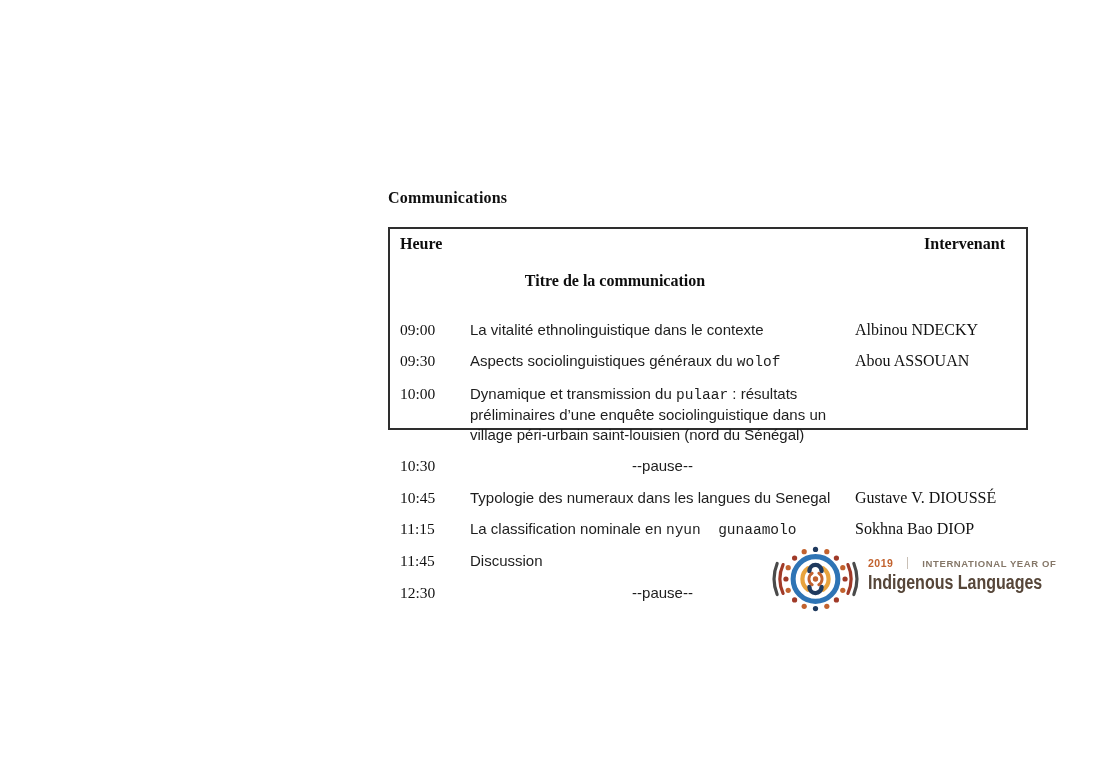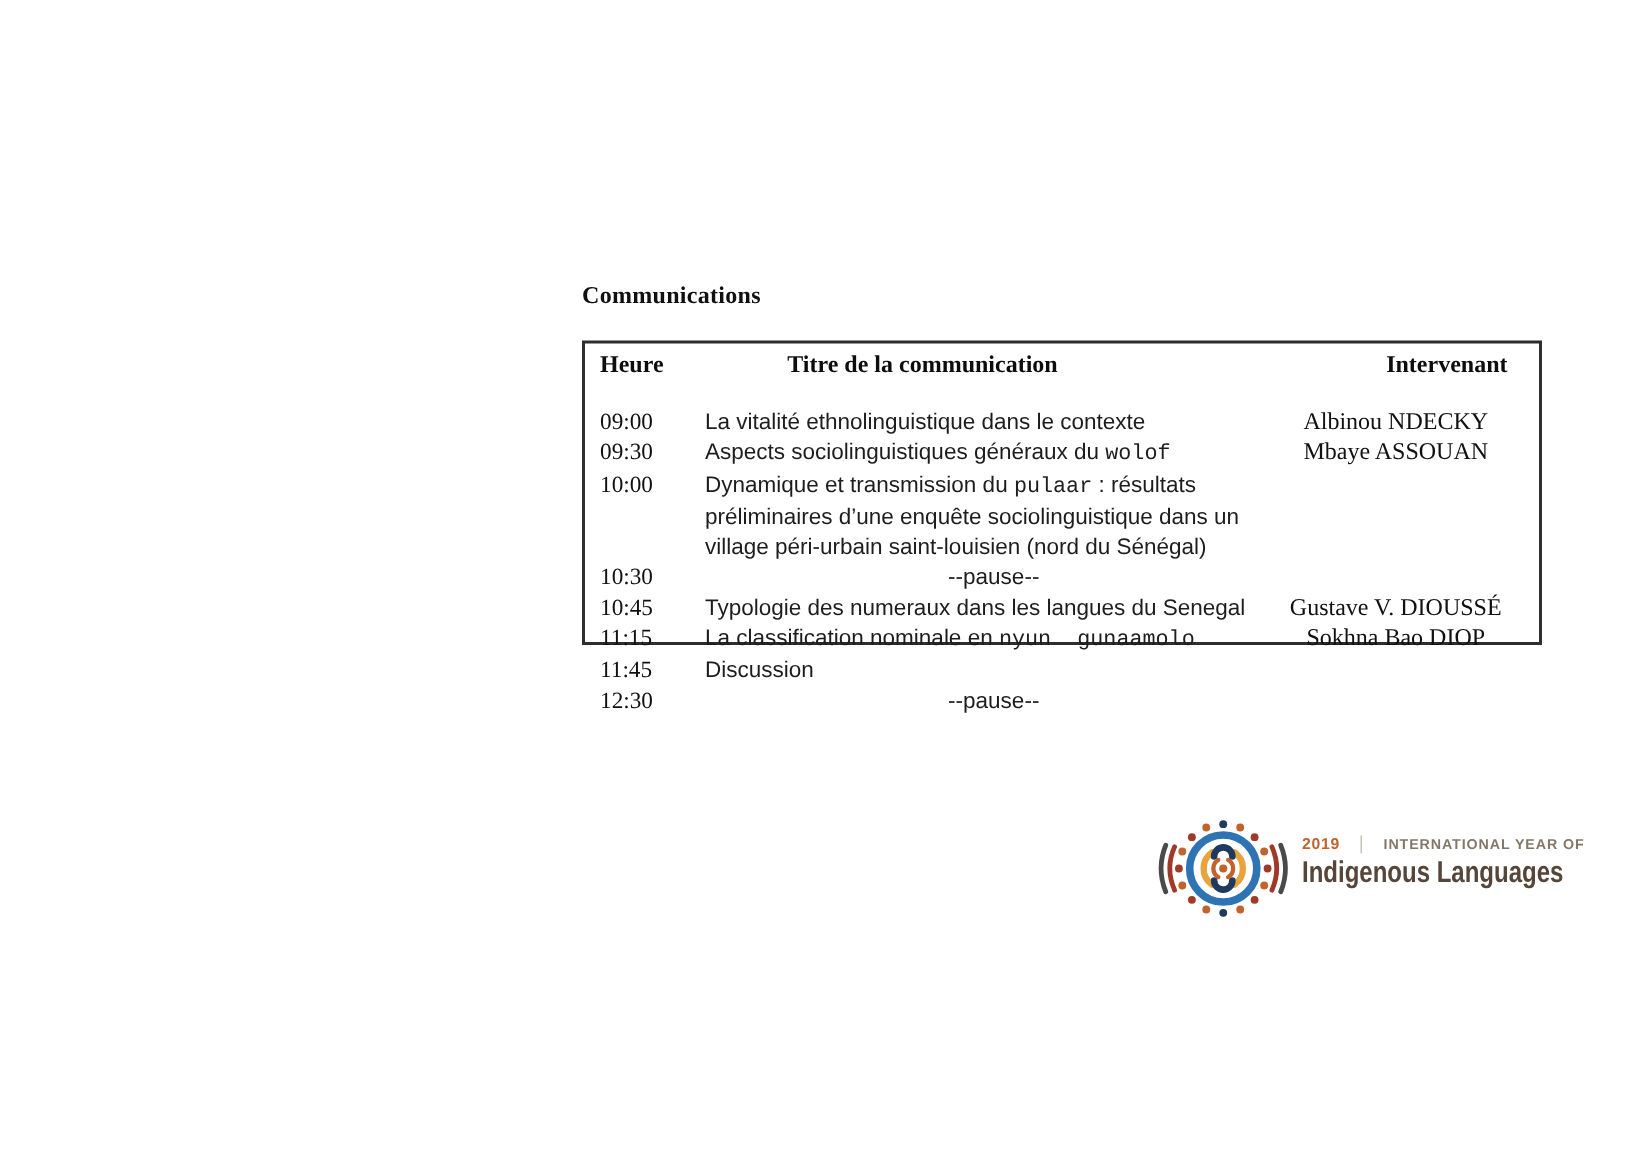--- a/index.html
+++ b/index.html
@@ -25,7 +25,7 @@
   }
   .thead{ display:grid; grid-template-columns:70px 385px 1fr; line-height:22px; }
   .th{ font-family:var(--serif); font-weight:bold; font-size:16px; color:#0d0d0d; }
-  .th-title{ text-align:center; padding-right:95px; }
+  .th-title{ text-align:center; padding-right:95px;margin-top:37px; }
   .th-speaker{ text-align:right; padding-right:21px; }
   .head-spacer{ height:17px; }
 

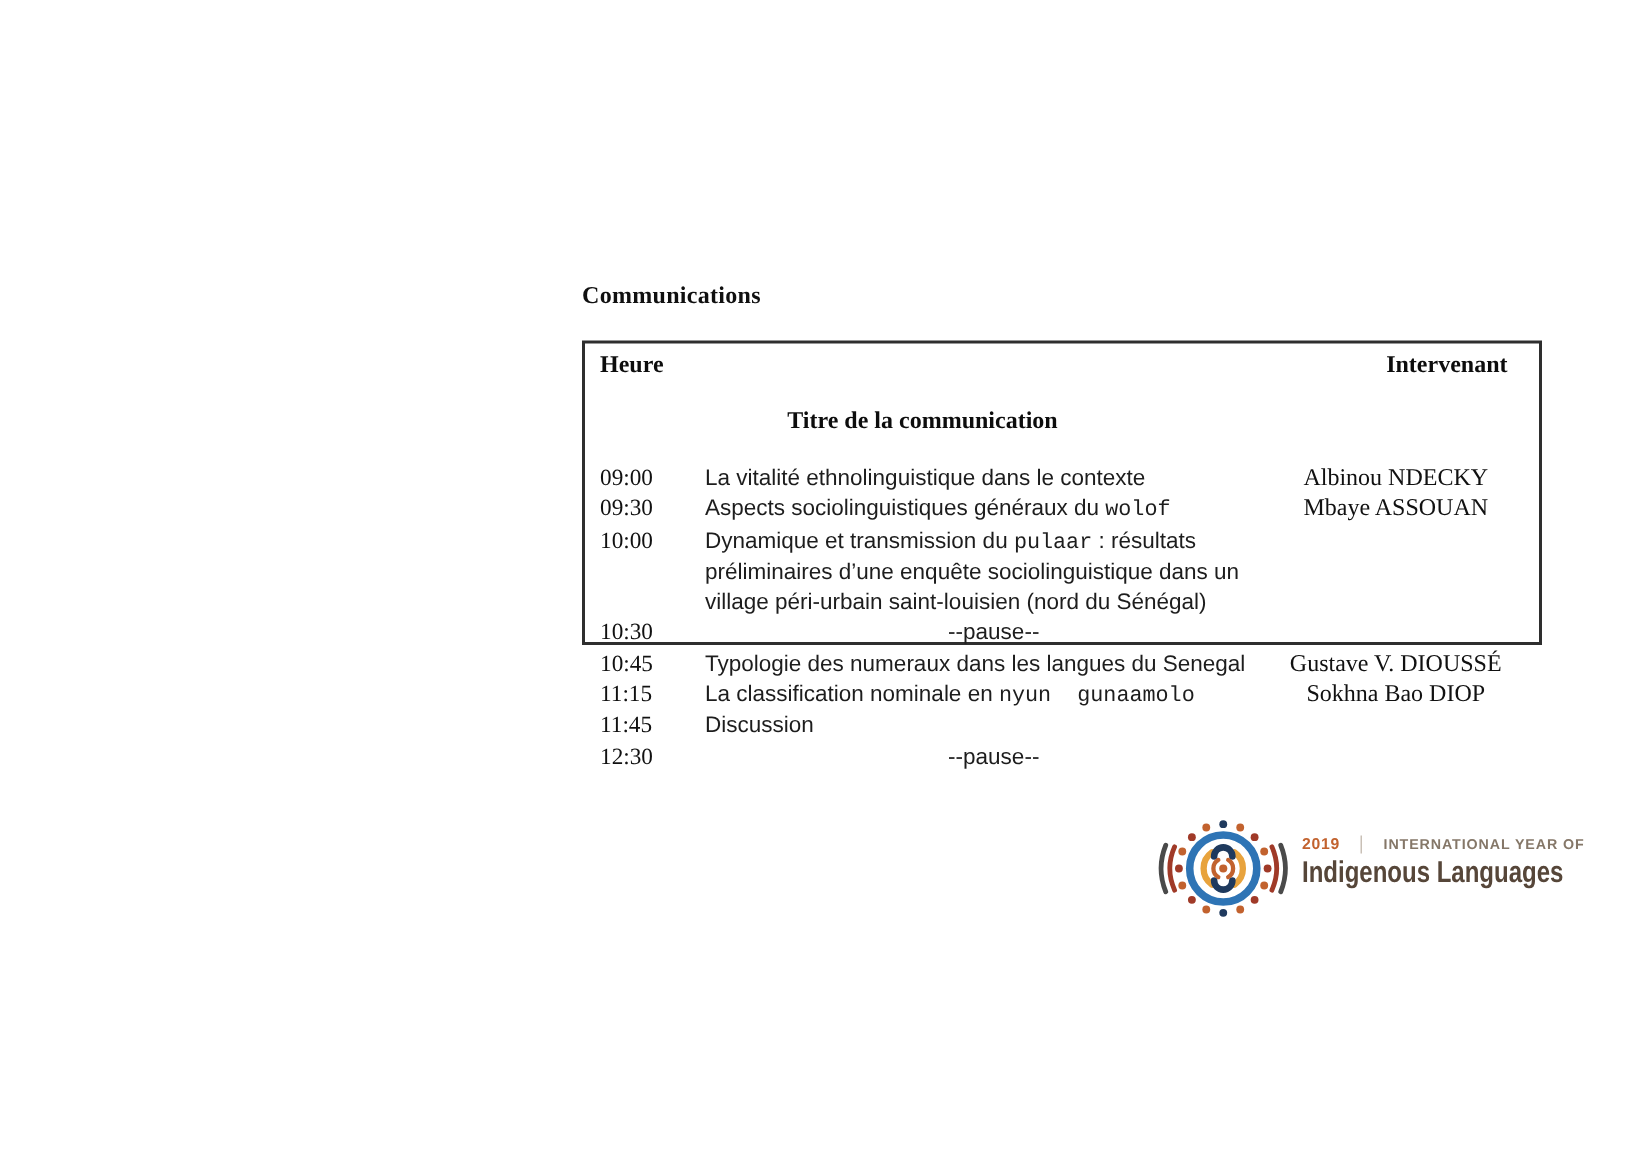--- a/index.html
+++ b/index.html
@@ -29,7 +29,7 @@
   .th-speaker{ text-align:right; padding-right:21px; }
   .head-spacer{ height:17px; }
 
-  .row{ display:grid; grid-template-columns:70px 385px 1fr; }
+  .row{ display:grid; grid-template-columns:70px 385px 1fr;margin-top:11px; }
   .cell-time{ font-family:var(--serif); font-size:15.5px; line-height:20.3px; color:#111; }
   .cell-title{ font-family:var(--sans); font-size:15px; line-height:20.3px; color:#1d1d1d; }
   .cell-title.center{ text-align:center; }

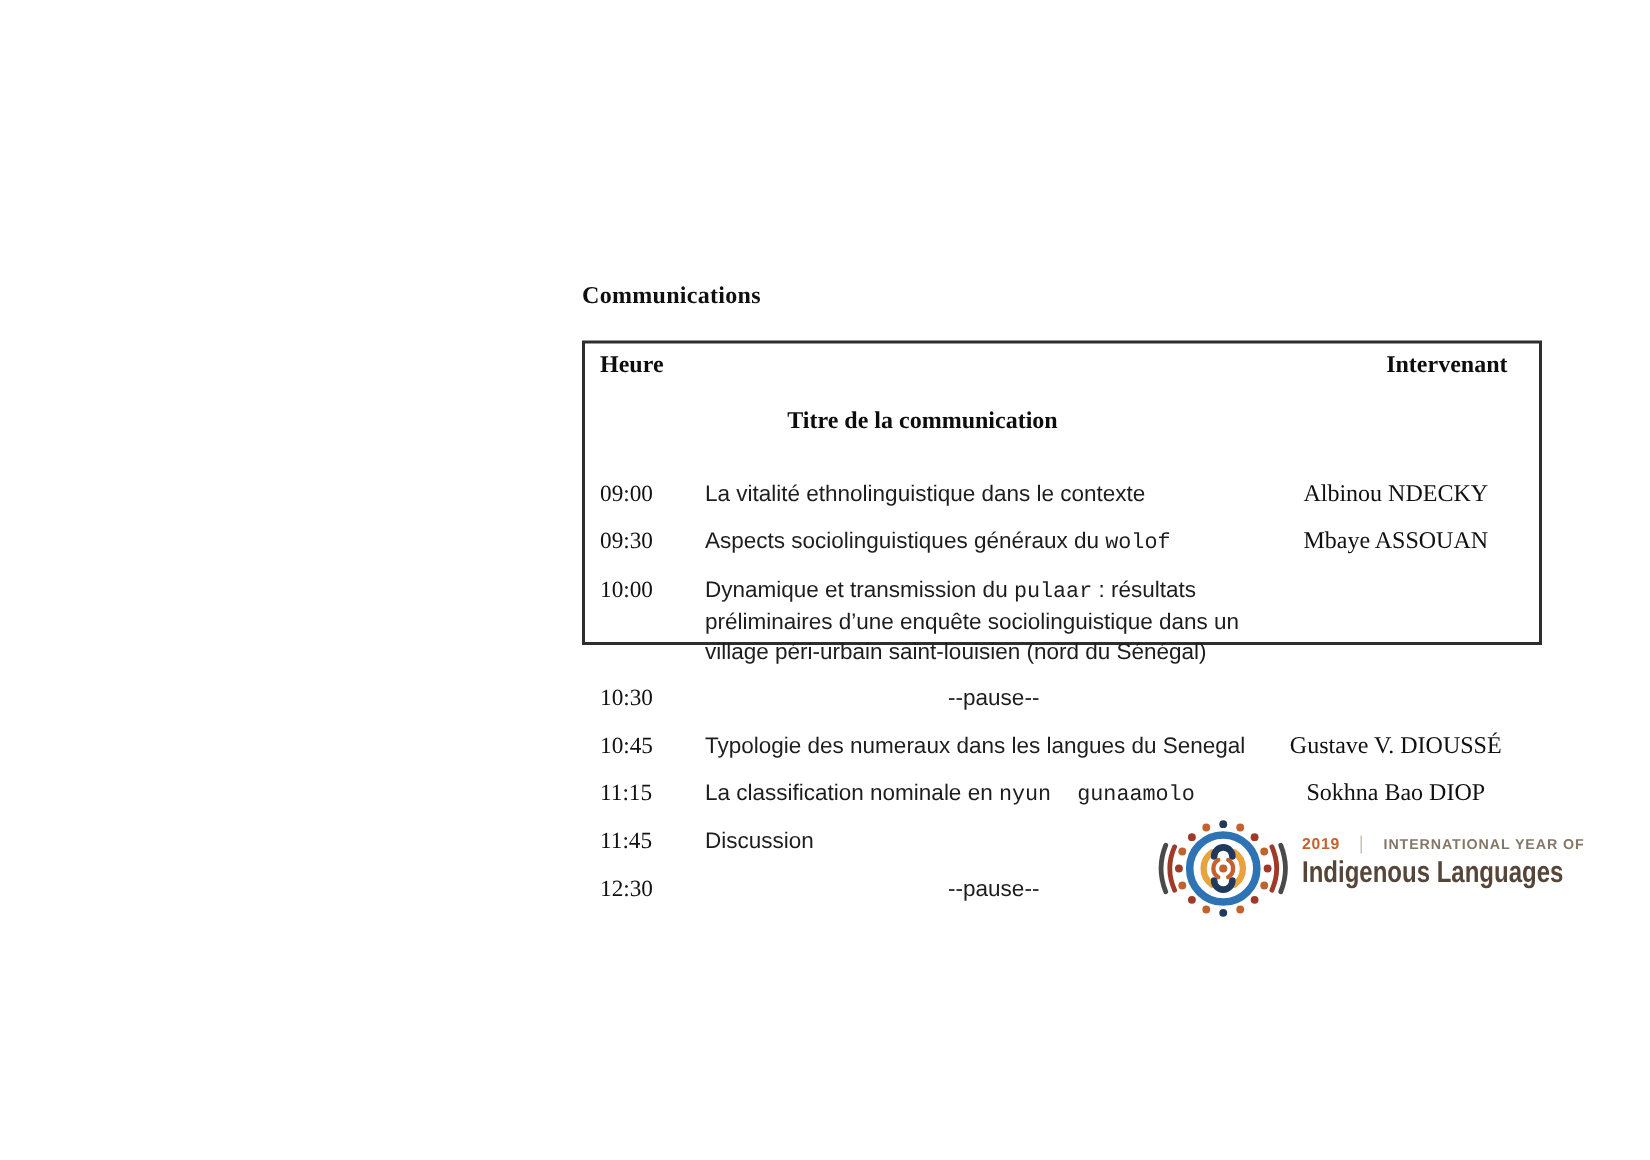--- a/index.html
+++ b/index.html
@@ -38,7 +38,7 @@
   .mono{ font-family:var(--mono); font-size:14.5px; white-space:pre; }
   .cell-speaker{
     font-family:var(--serif); font-size:16px; line-height:20.3px; color:#111;
-    text-align:center; padding-right:20px;
+    text-align:left; padding-right:20px;
   }
 
   .logo{ position:absolute; left:768px; top:541px; width:262px; height:80px; }

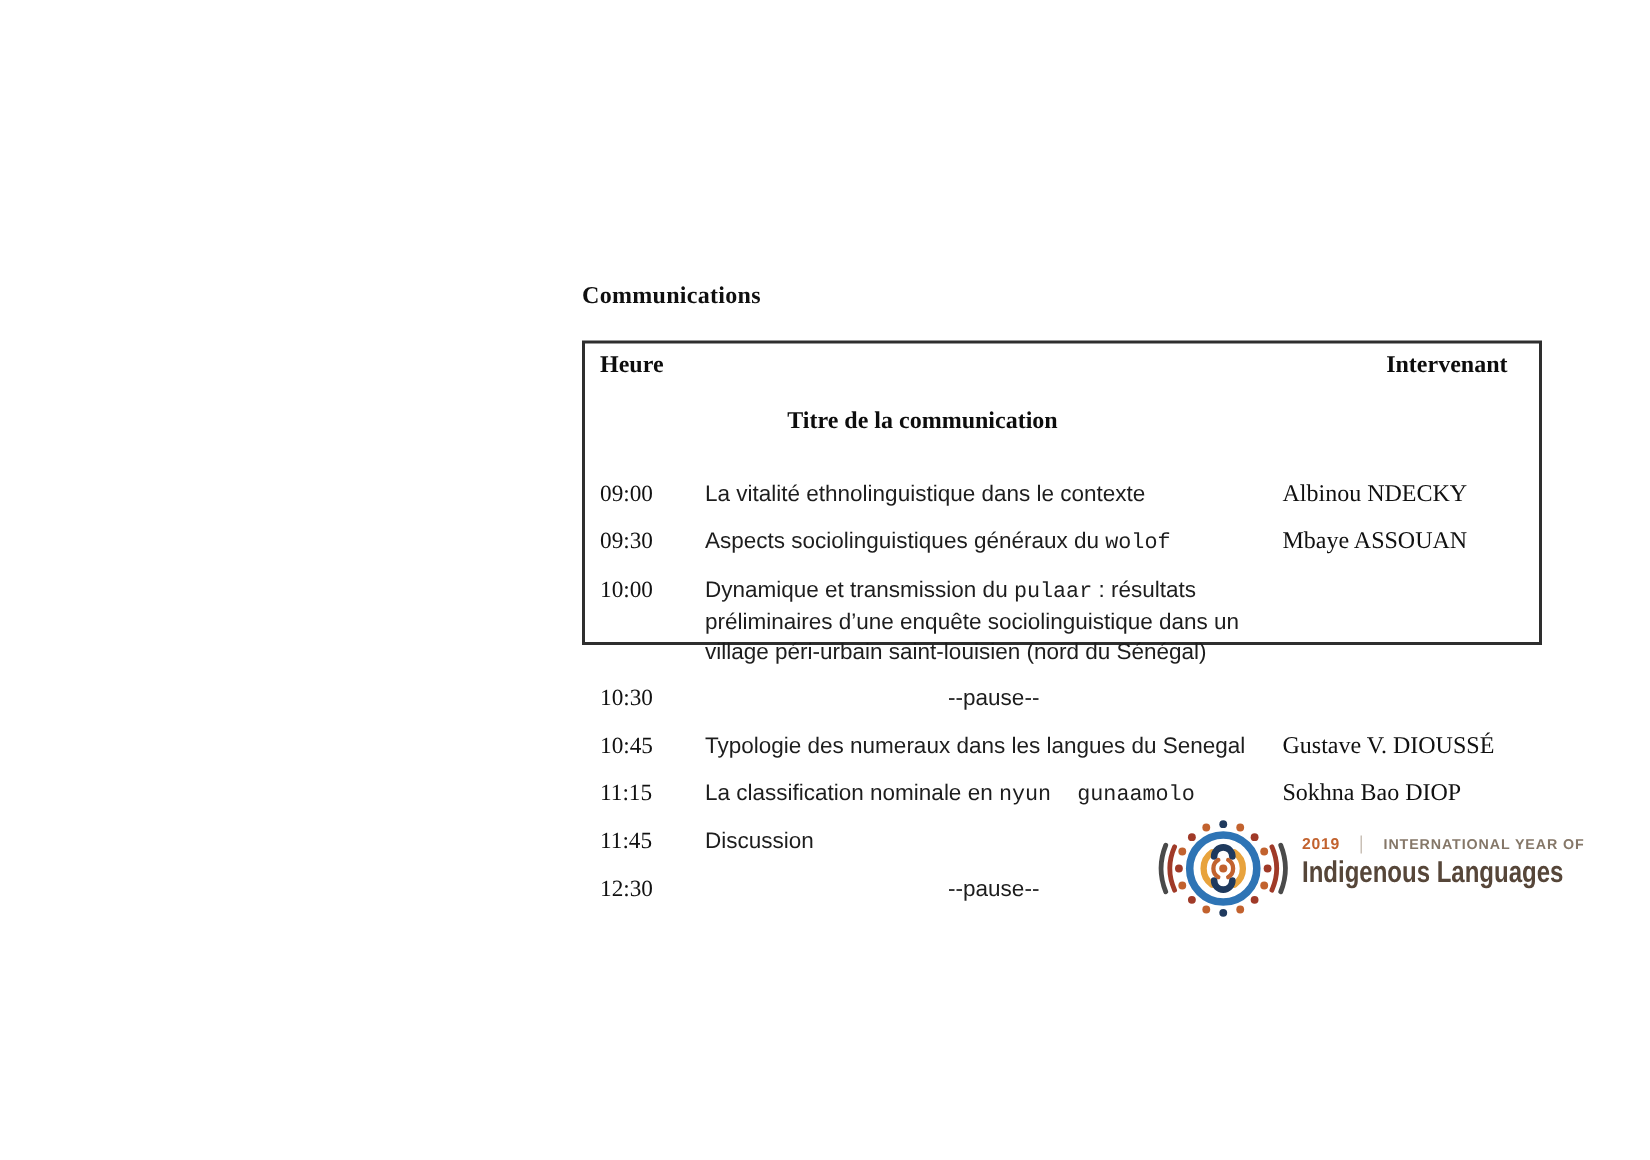--- a/index.html
+++ b/index.html
@@ -85,7 +85,7 @@
         <div class="cell-title">
           <div class="title-line"><span class="seg">Aspects sociolinguistiques généraux du </span><span class="mono">wolof</span></div>
         </div>
-        <div class="cell-speaker">Mbaye ASSOUAN</div>
+        <div class="cell-speaker">Abou ASSOUAN</div>
       </div>
       <div class="row">
         <div class="cell-time">10:00</div>

